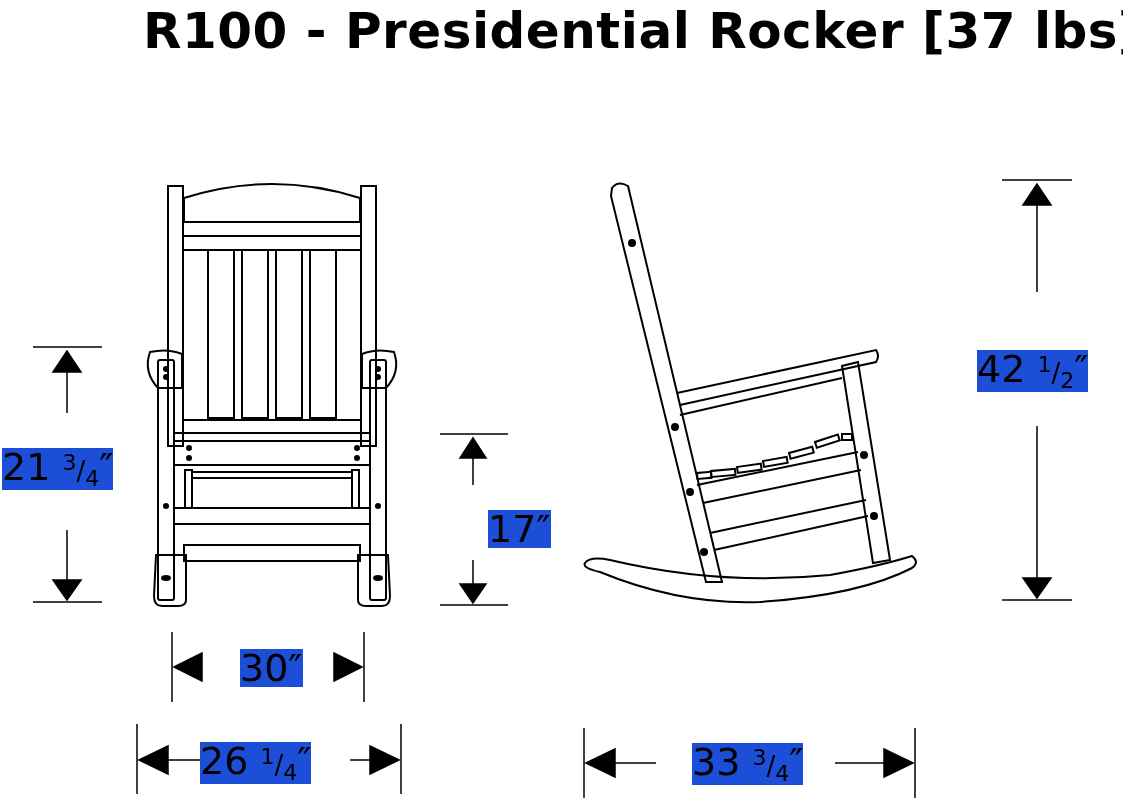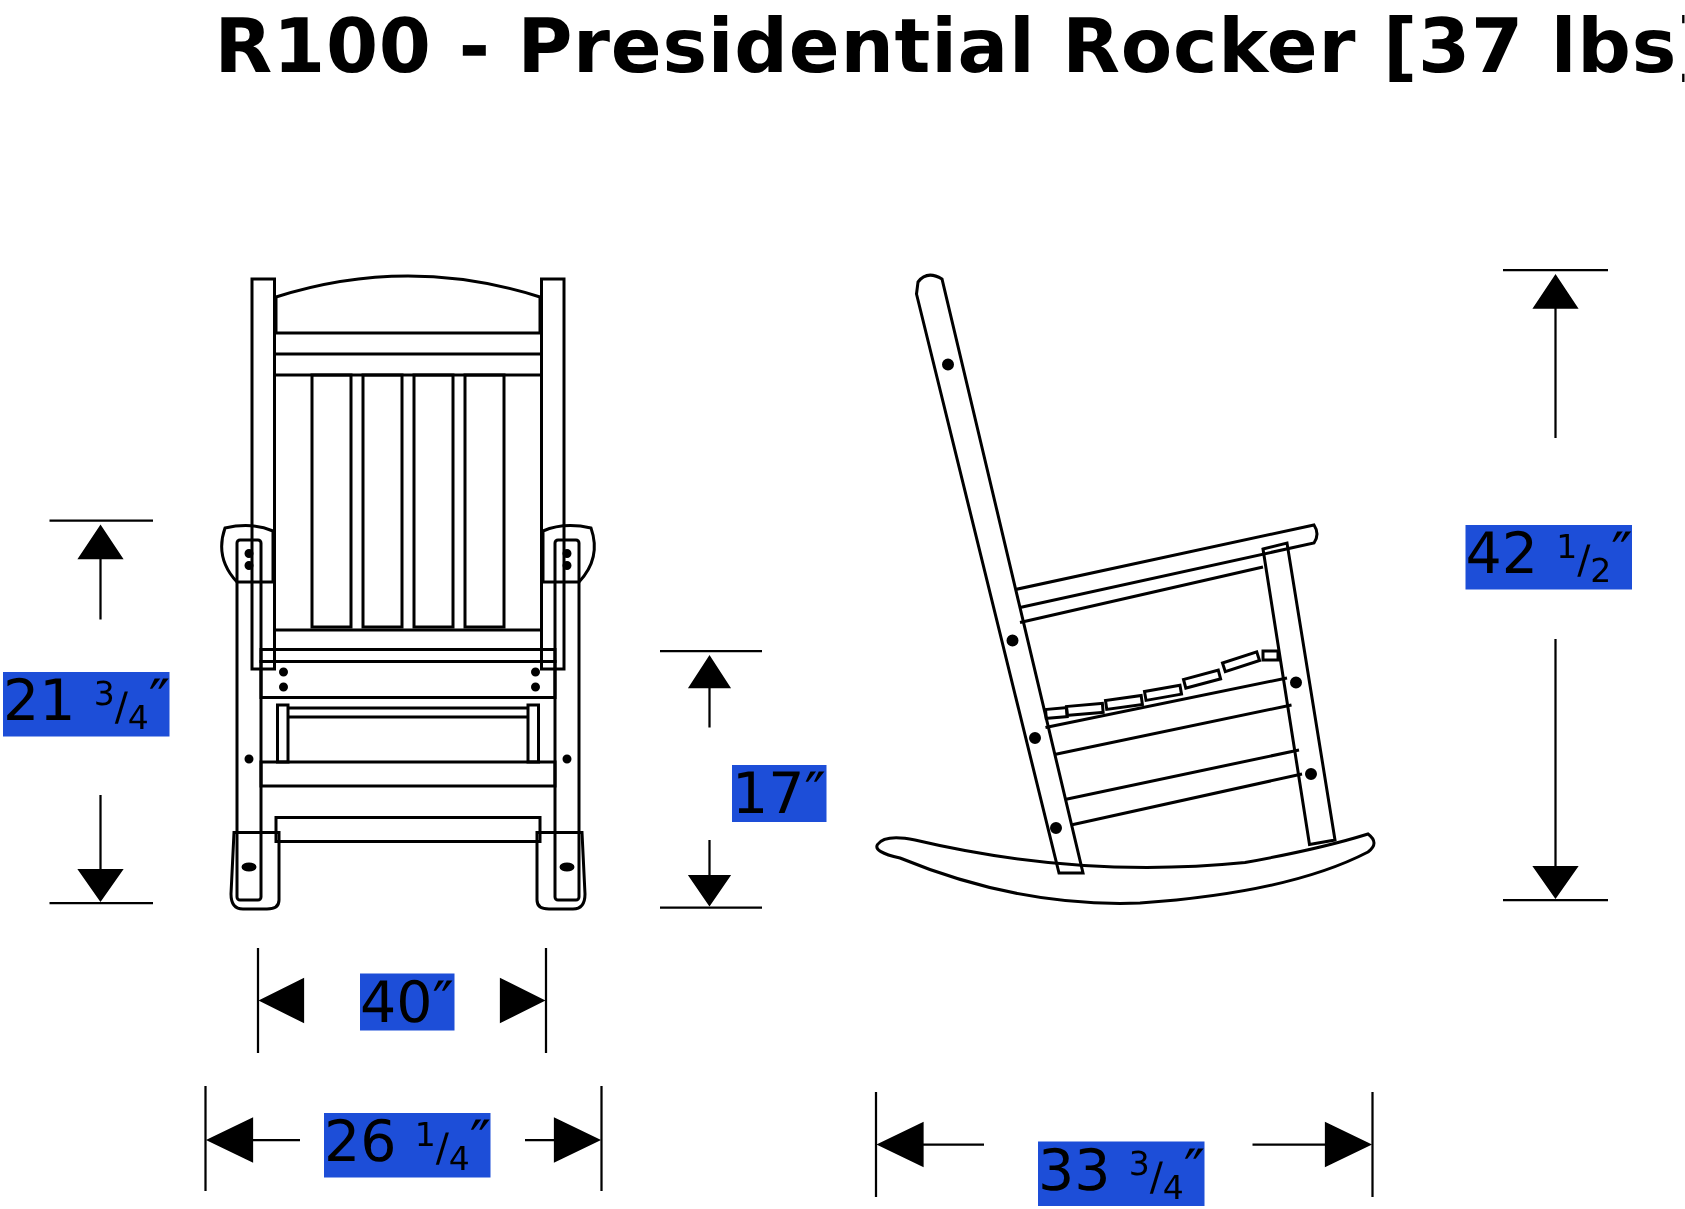--- a/index.html
+++ b/index.html
@@ -152,7 +152,7 @@
 </div>
 
 <div class="dim" style="left:240px; top:649px;">
-  <span>40</span><span class="inch">″</span>
+  <span>30</span><span class="inch">″</span>
 </div>
 
 <div class="dim" style="left:216px; top:742px;">

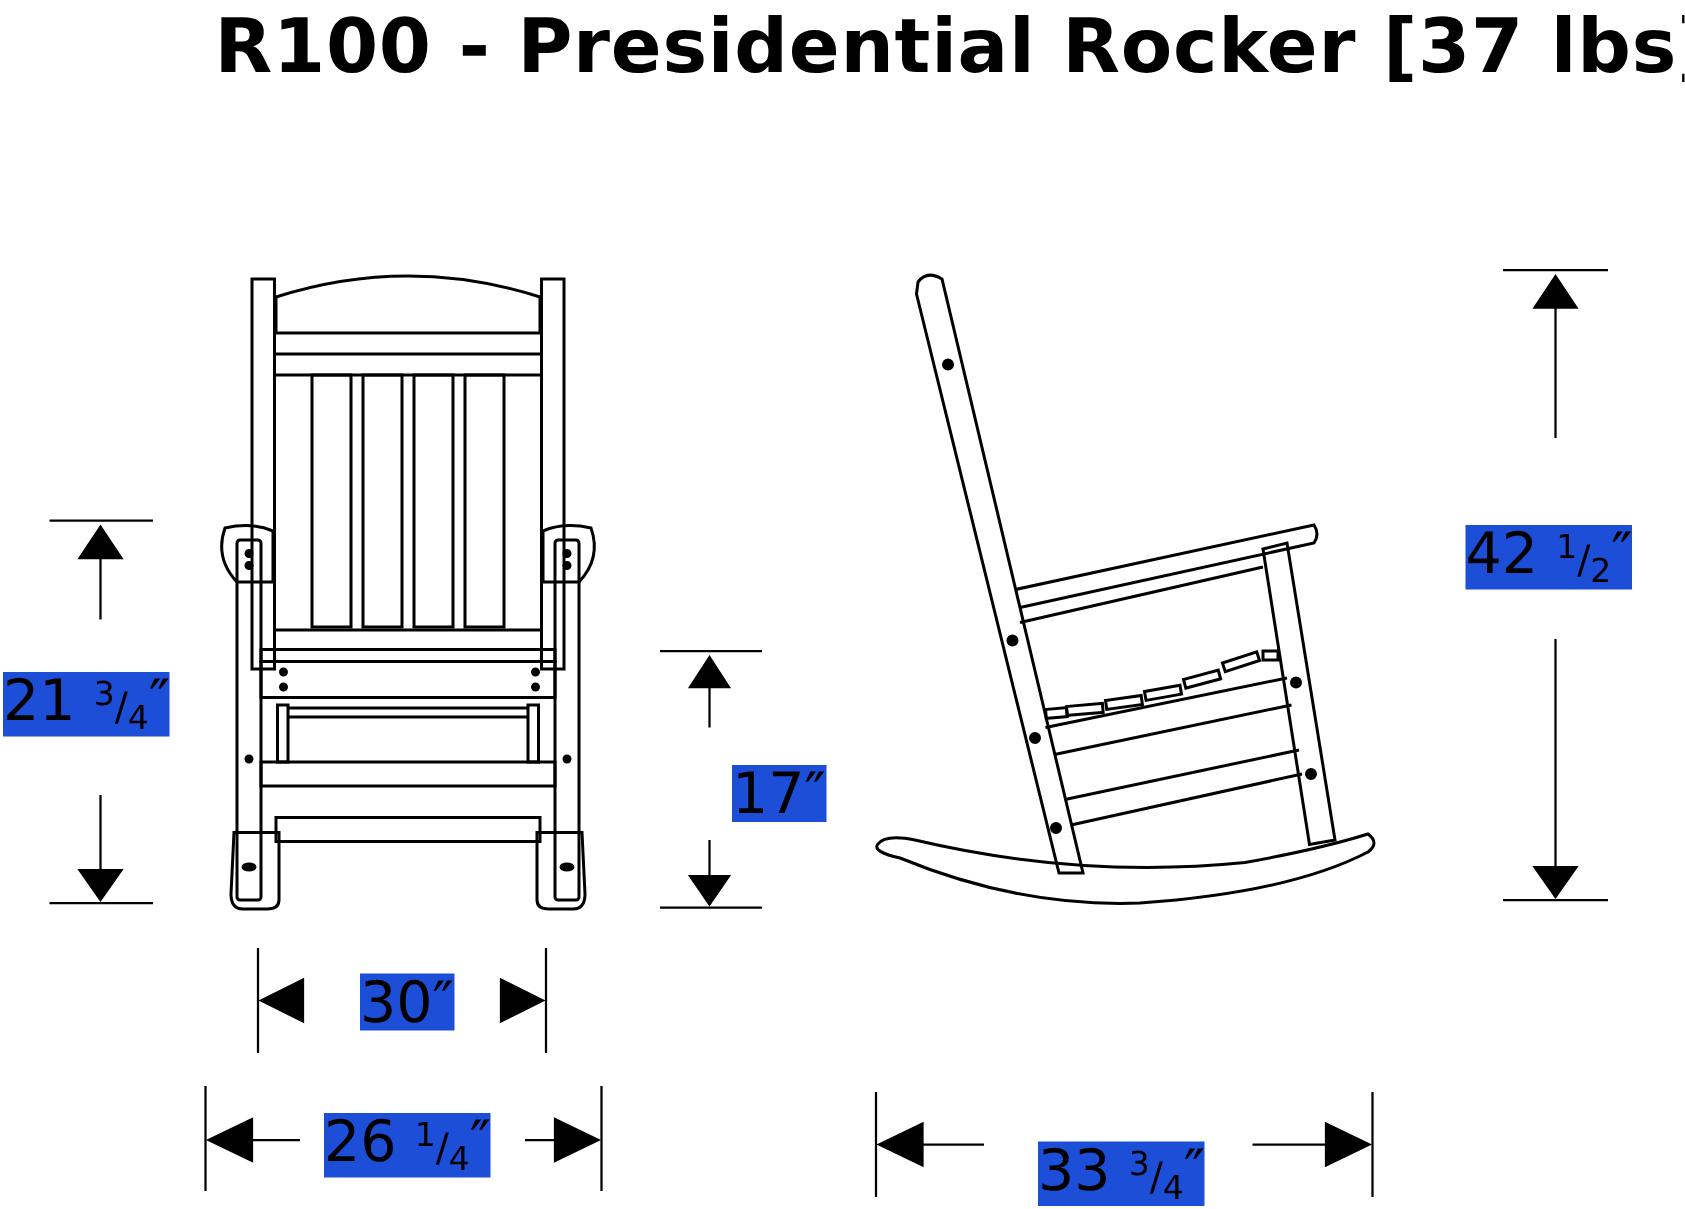--- a/index.html
+++ b/index.html
@@ -155,7 +155,7 @@
   <span>30</span><span class="inch">″</span>
 </div>
 
-<div class="dim" style="left:216px; top:742px;">
+<div class="dim" style="left:200px; top:742px;">
   <span>26</span>
   <span class="frac"><sup>1</sup>/<sub>4</sub></span><span class="inch">″</span>
 </div>

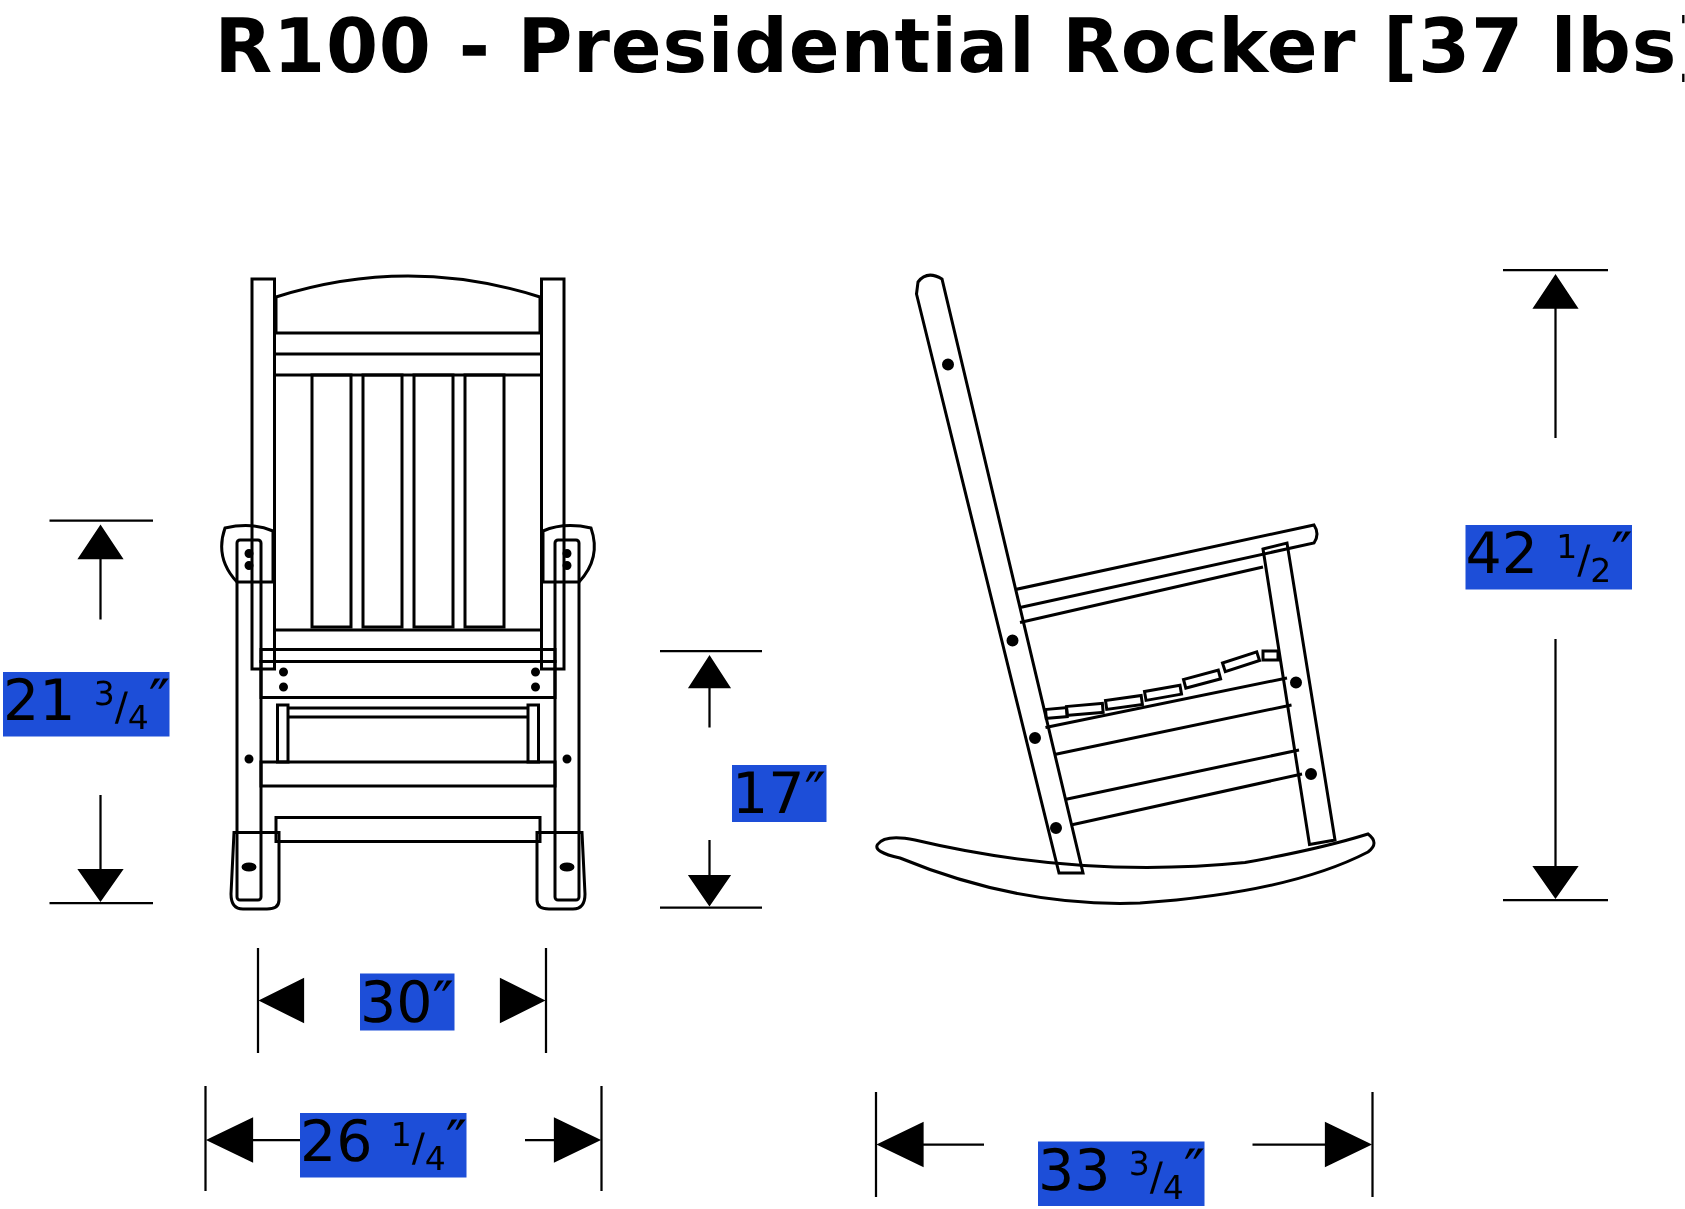--- a/index.html
+++ b/index.html
@@ -160,7 +160,7 @@
   <span class="frac"><sup>1</sup>/<sub>4</sub></span><span class="inch">″</span>
 </div>
 
-<div class="dim" style="left:692px; top:761px;">
+<div class="dim" style="left:692px; top:743px;">
   <span>33</span>
   <span class="frac"><sup>3</sup>/<sub>4</sub></span><span class="inch">″</span>
 </div>

